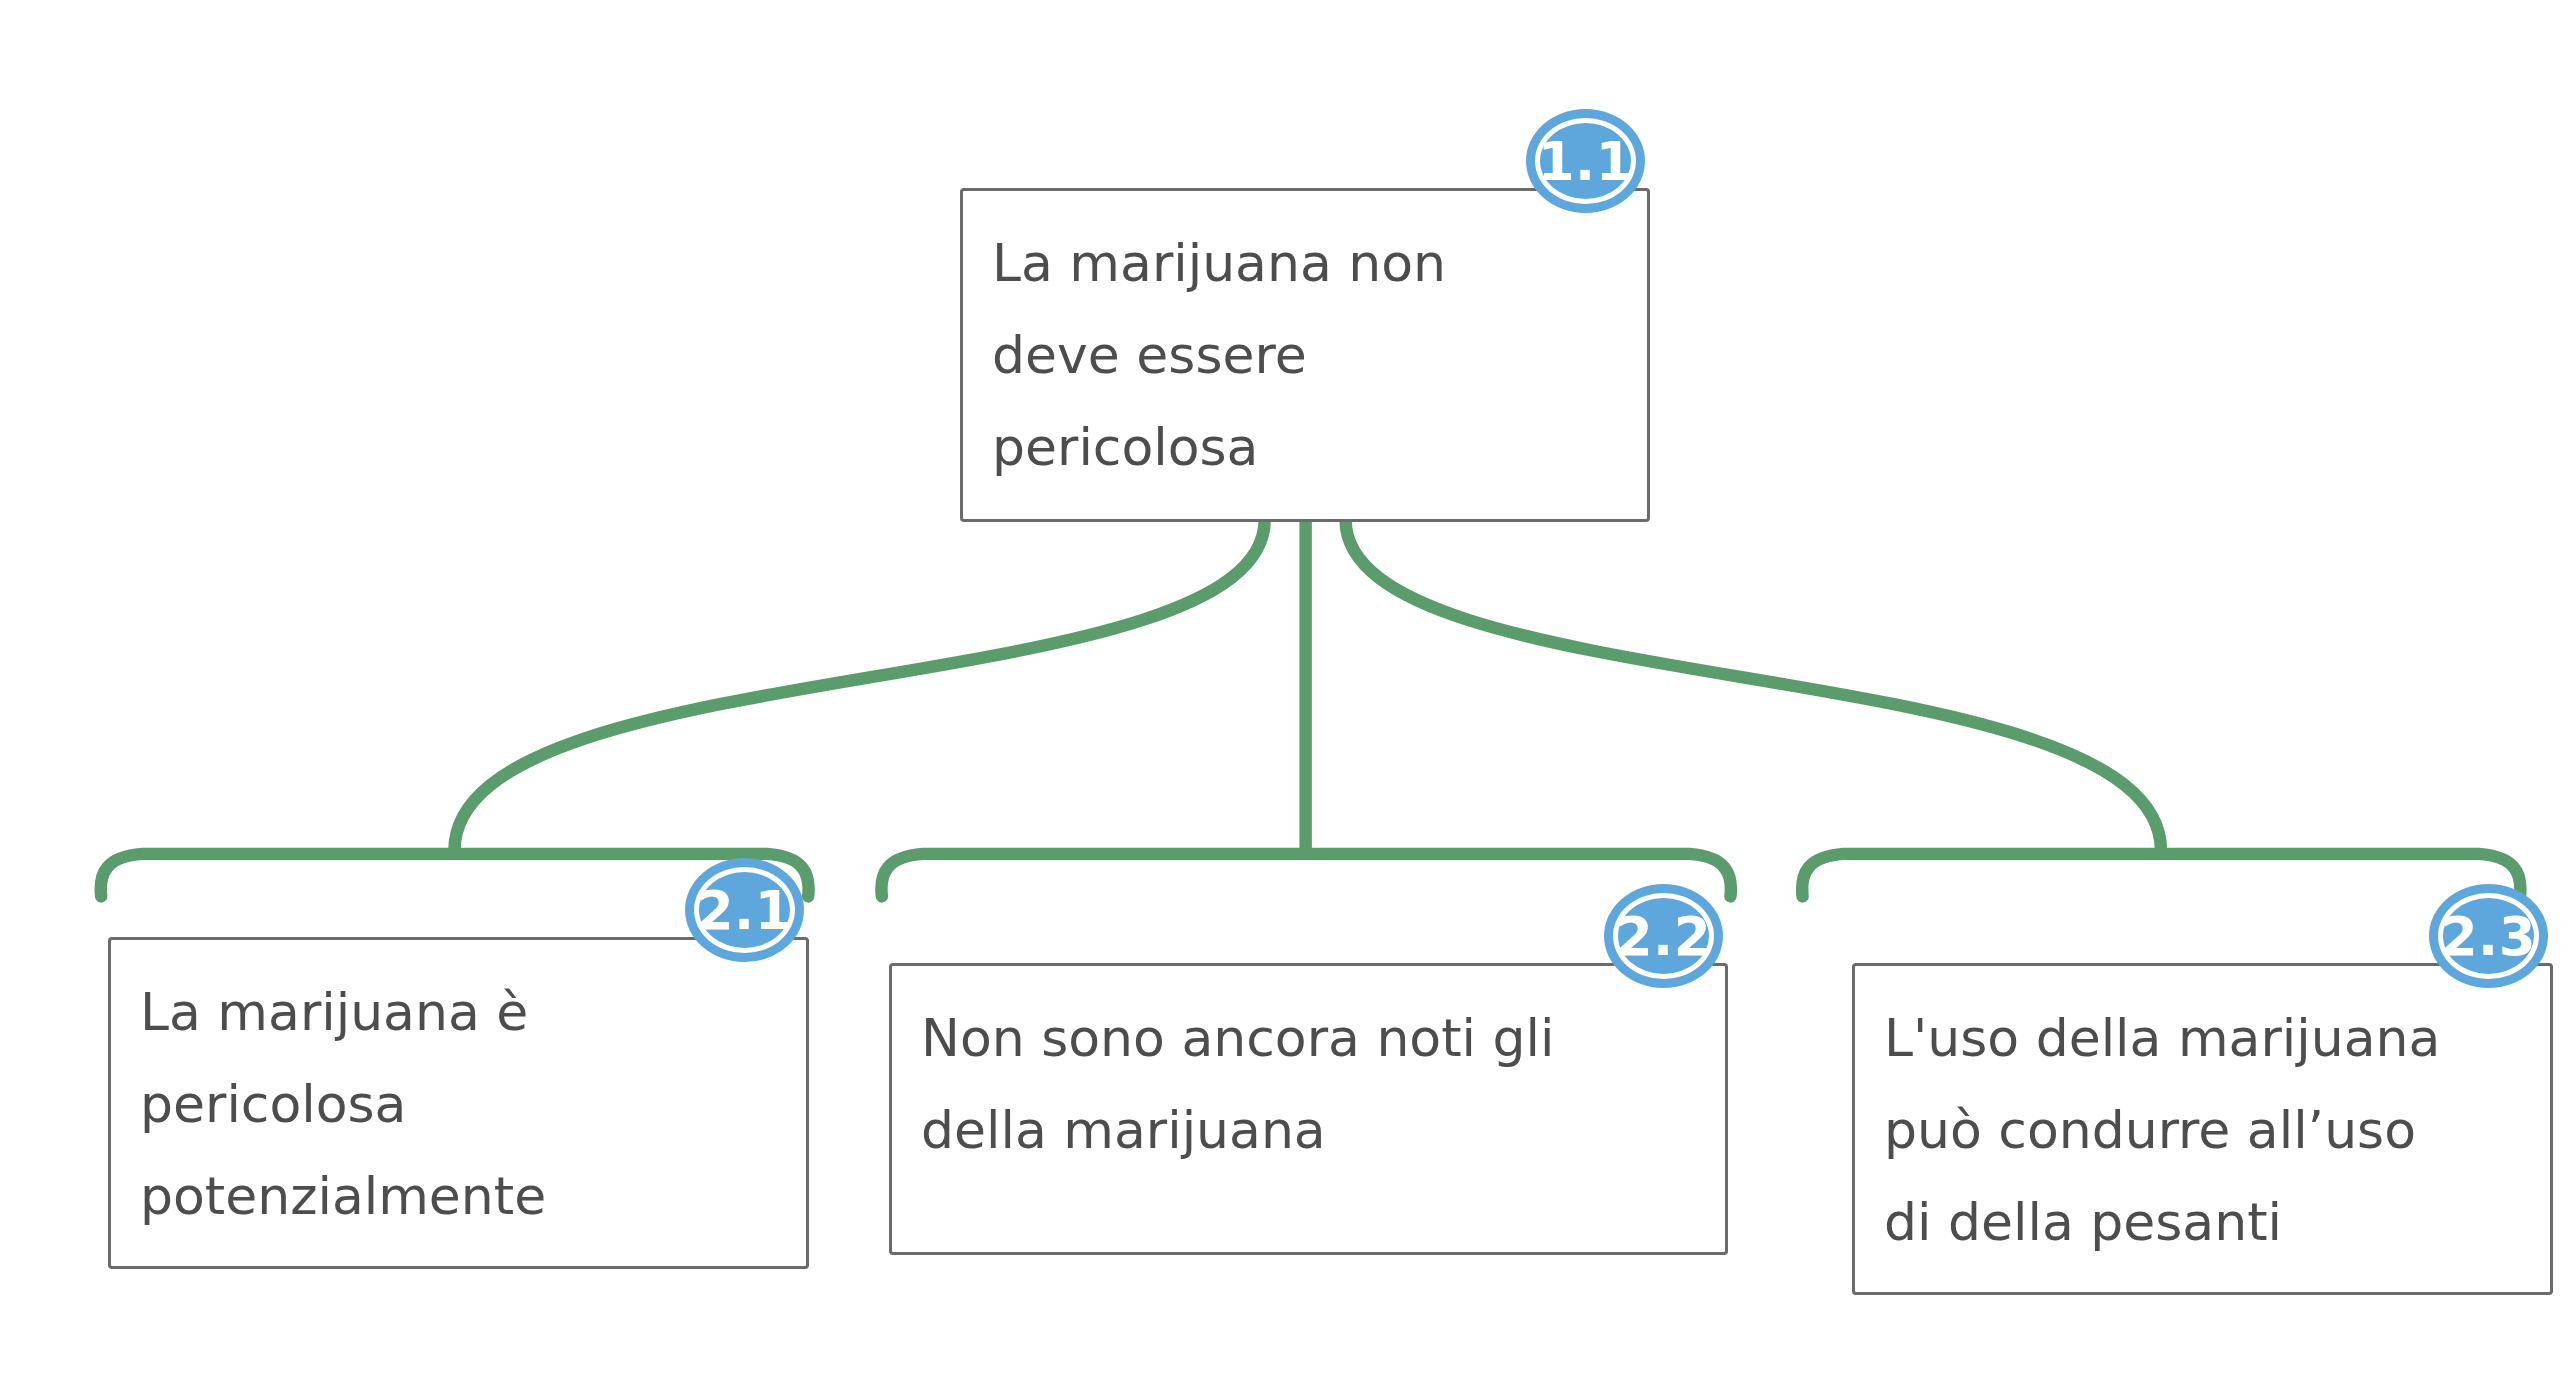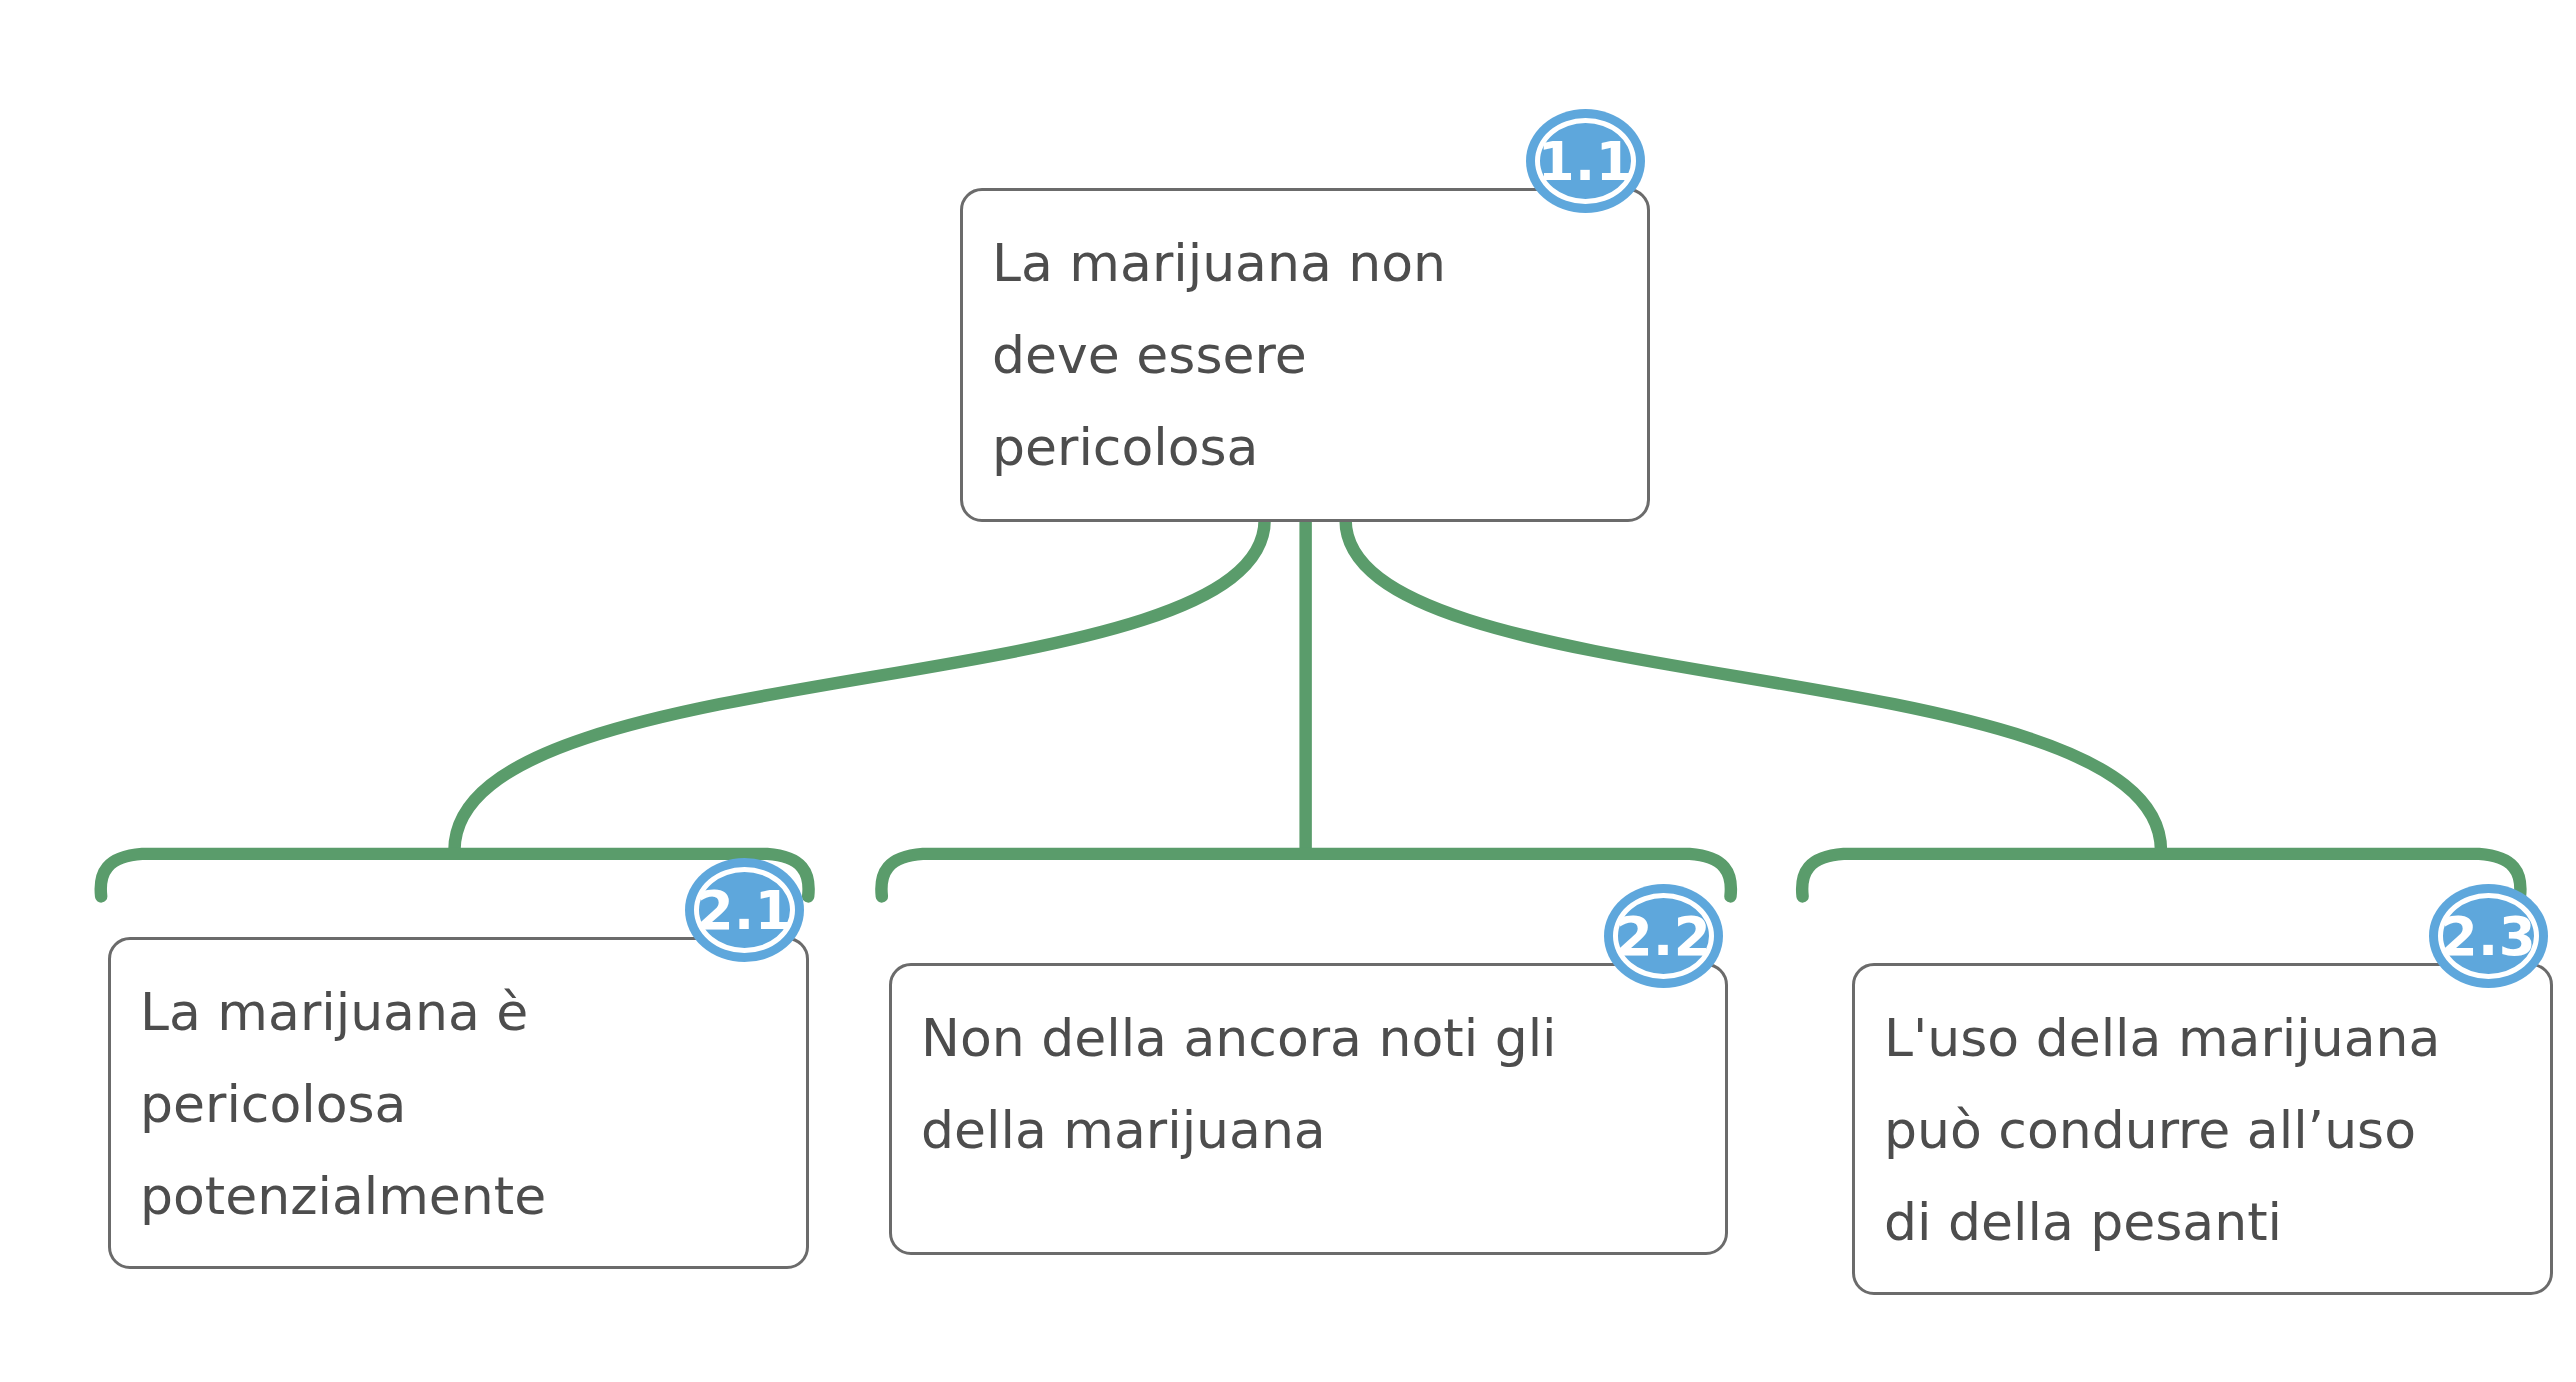--- a/index.html
+++ b/index.html
@@ -35,7 +35,7 @@
     position: absolute;
     background: #fff;
     border: 3.1px solid var(--node-border, #6B6B6B);
-    border-radius: 22px;
+    border-radius: 4px;
   }
   .node-text {
     padding: 26px 3px 0 29px;

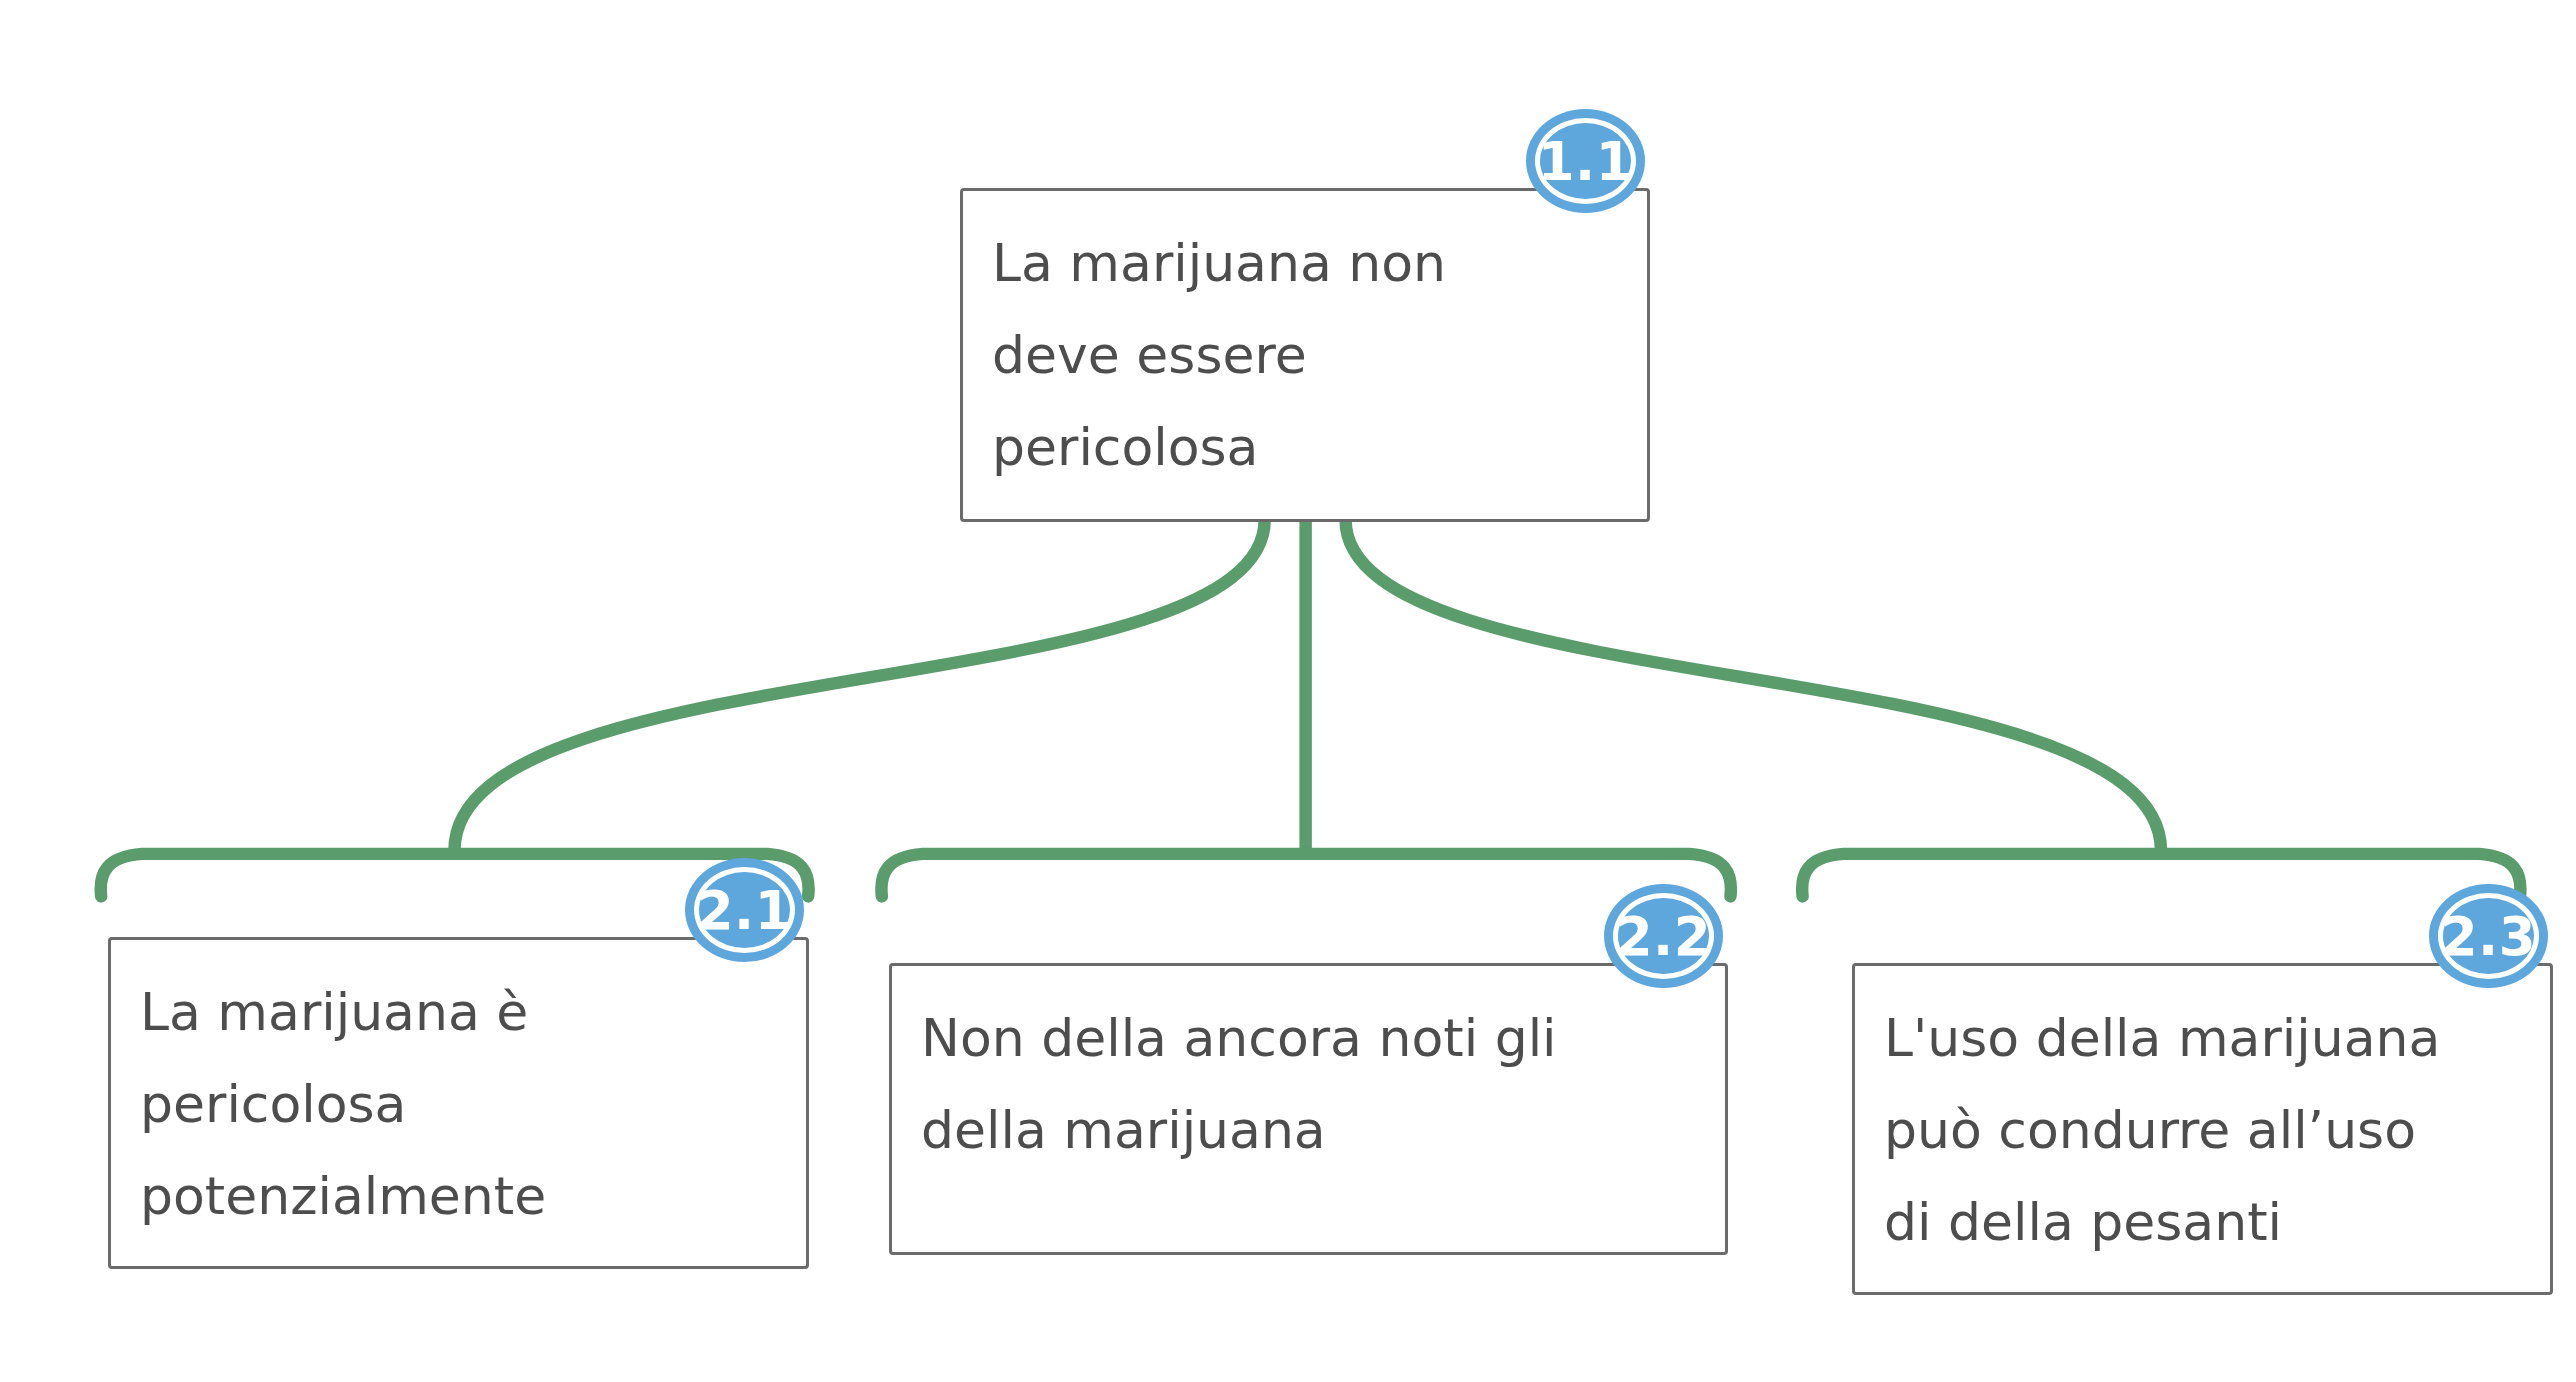--- a/index.html
+++ b/index.html
@@ -114,7 +114,7 @@
       <span class="badge-label">2.2</span>
     </div>
     <div class="node-text">
-      <div class="node-line">Non della ancora noti gli</div>
+      <div class="node-line">Non sono ancora noti gli</div>
       <div class="node-line">della marijuana</div>
     </div>
   </div>

